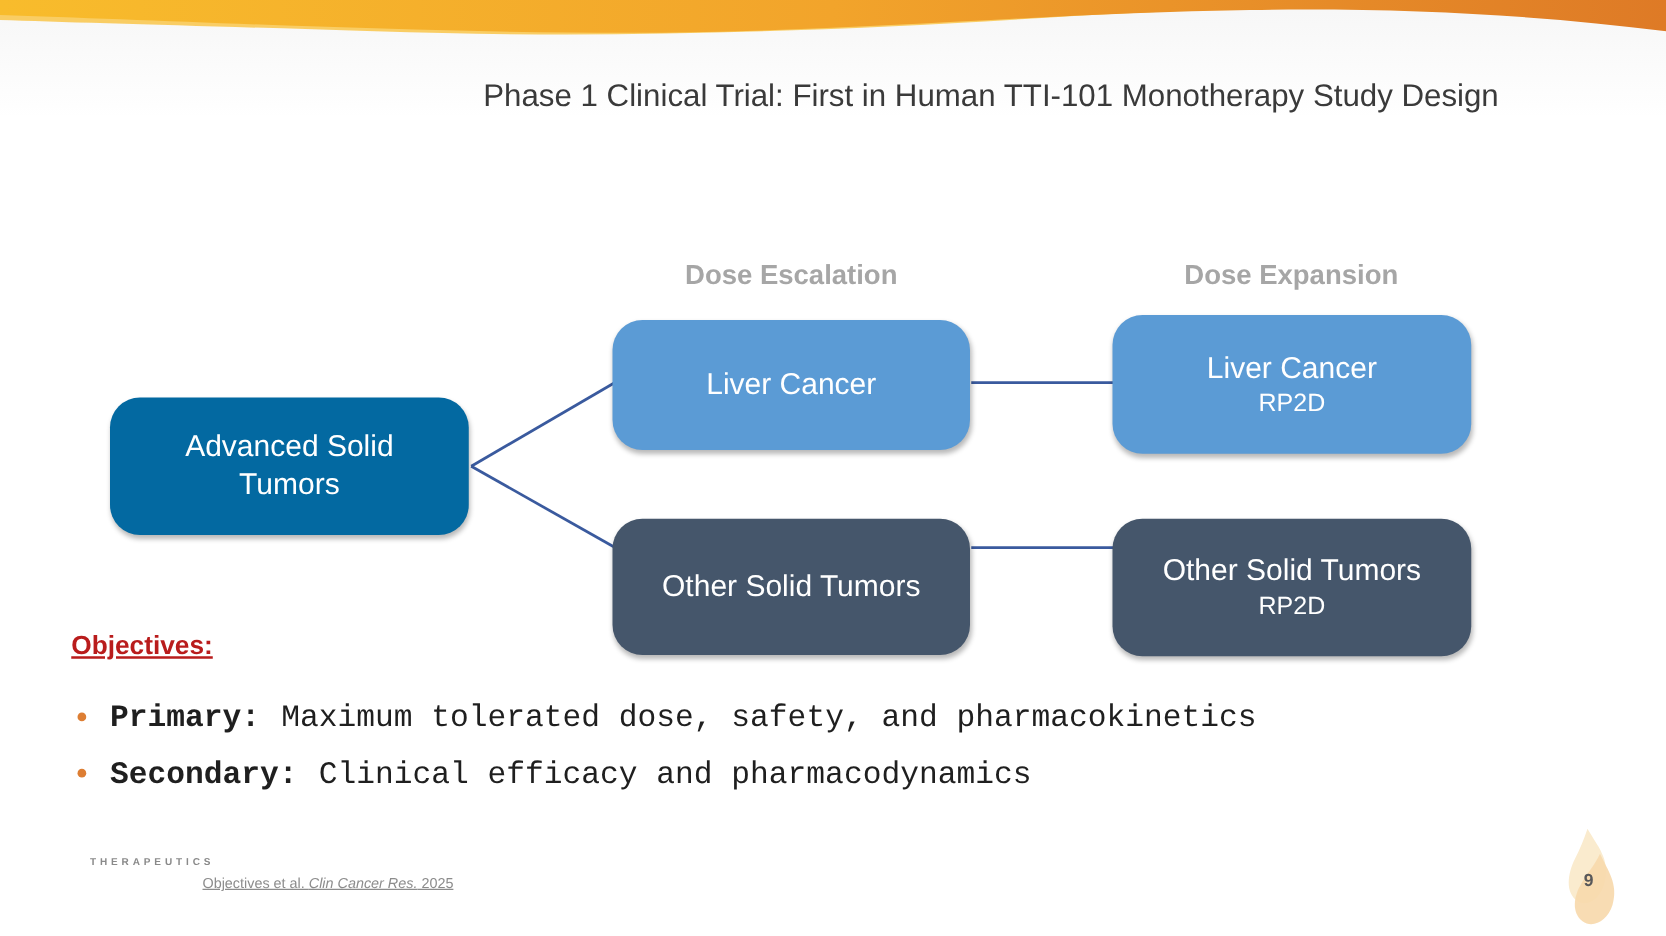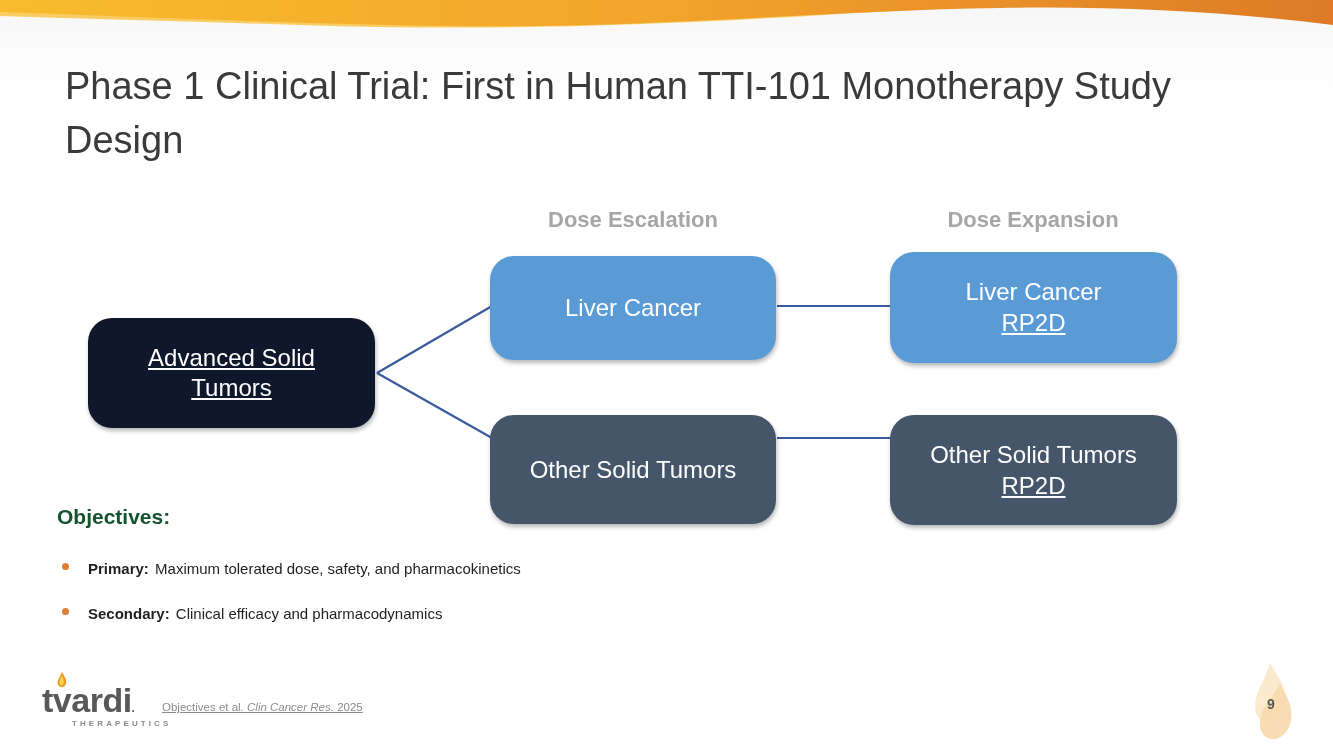--- a/index.html
+++ b/index.html
@@ -14,8 +14,8 @@
     background:linear-gradient(180deg,rgba(130,130,130,0.07),rgba(255,255,255,0));z-index:0;}
   .wave{position:absolute;top:0;left:0;z-index:1;}
   .slide-title{
-    position:absolute;left:65px;top:60px;width:1150px;
-    font-size:38px;line-height:1.42;color:#3a3a3a;z-index:2;
+    position:absolute;left:49px;top:60px;width:1150px;
+    font-size:25px;line-height:1.42;color:#3a3a3a;z-index:2;text-align:right;
   }
   .col-header{
     position:absolute;top:207px;width:300px;text-align:center;

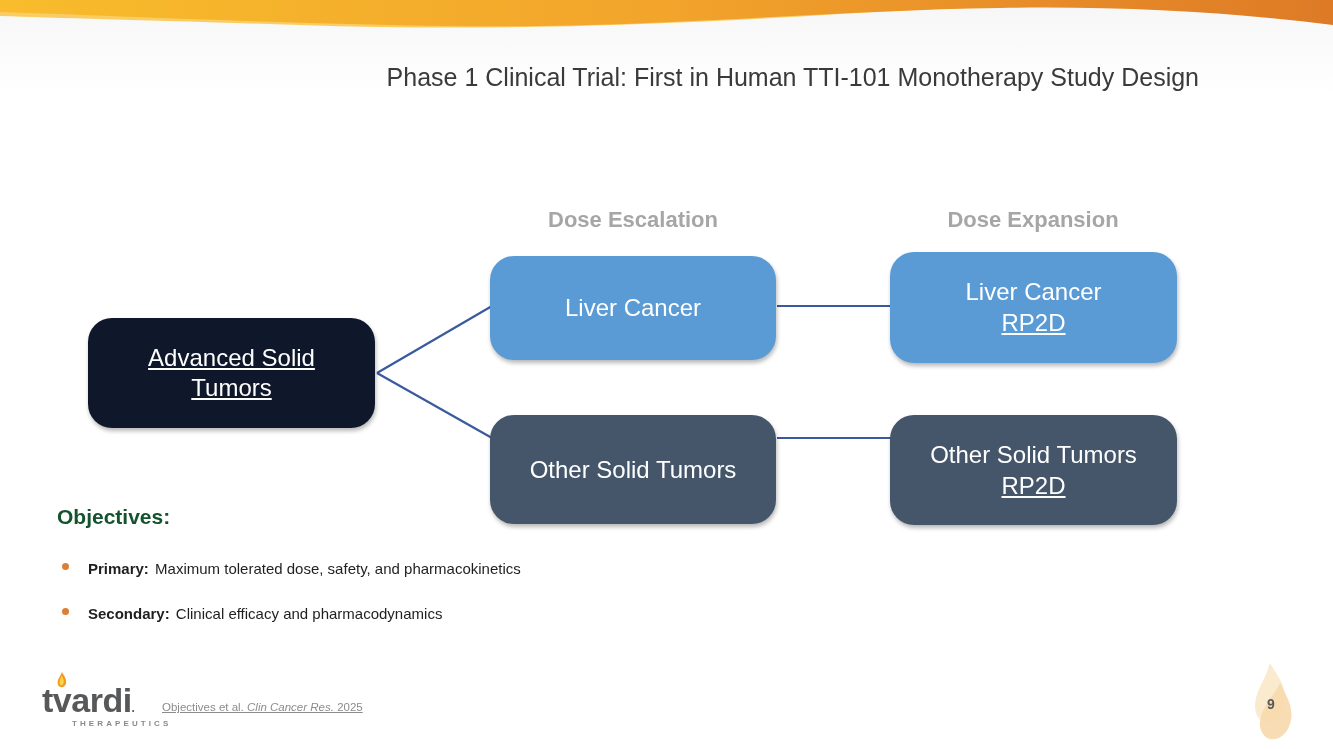--- a/index.html
+++ b/index.html
@@ -31,7 +31,7 @@
   .box-gray{background:#0f172a;padding:16px 38px;text-decoration:underline;}
   .box-light{background:#5b9bd5;}
   .box-dark{background:#45566b;margin-top:32px;}
-  .box-sublabel{font-size:24px;margin-top:1px;text-decoration:underline;}
+  .box-sublabel{font-size:20px;margin-top:1px;}
   .obj-heading{position:absolute;left:57px;top:505px;font-size:21px;font-weight:bold;color:#14532d;z-index:2;}
   .bullet{position:absolute;left:62px;display:flex;align-items:baseline;font-size:15px;color:#1f1f1f;z-index:2;}
   .bullet .dot{flex:none;width:7px;height:7px;border-radius:50%;background:#dd7e33;margin-right:19px;position:relative;top:-4px;}

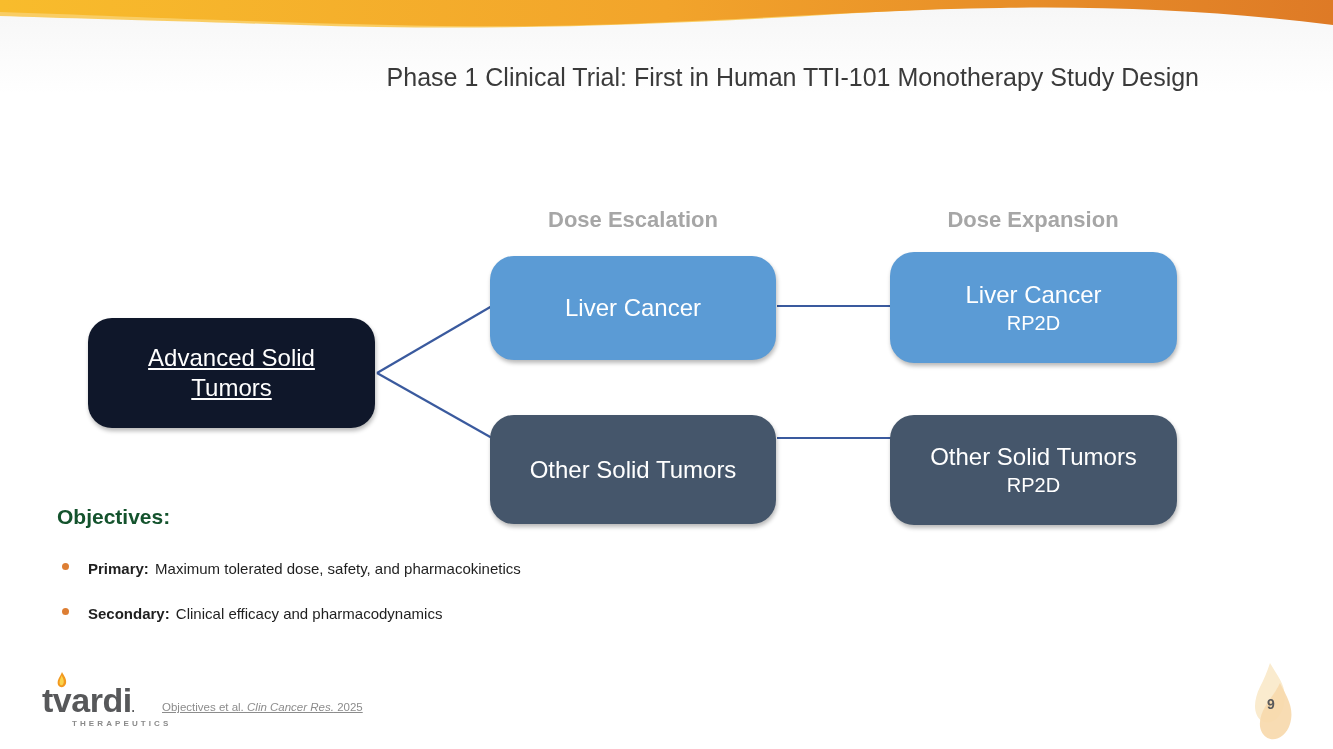--- a/index.html
+++ b/index.html
@@ -28,7 +28,7 @@
     border-radius:24px;color:#ffffff;font-size:24px;line-height:1.25;text-align:center;
     box-shadow:1px 3px 4px rgba(0,0,0,0.28);
   }
-  .box-gray{background:#0f172a;padding:16px 38px;text-decoration:underline;}
+  .box-gray{background:#0369a1;padding:16px 38px;}
   .box-light{background:#5b9bd5;}
   .box-dark{background:#45566b;margin-top:32px;}
   .box-sublabel{font-size:20px;margin-top:1px;}

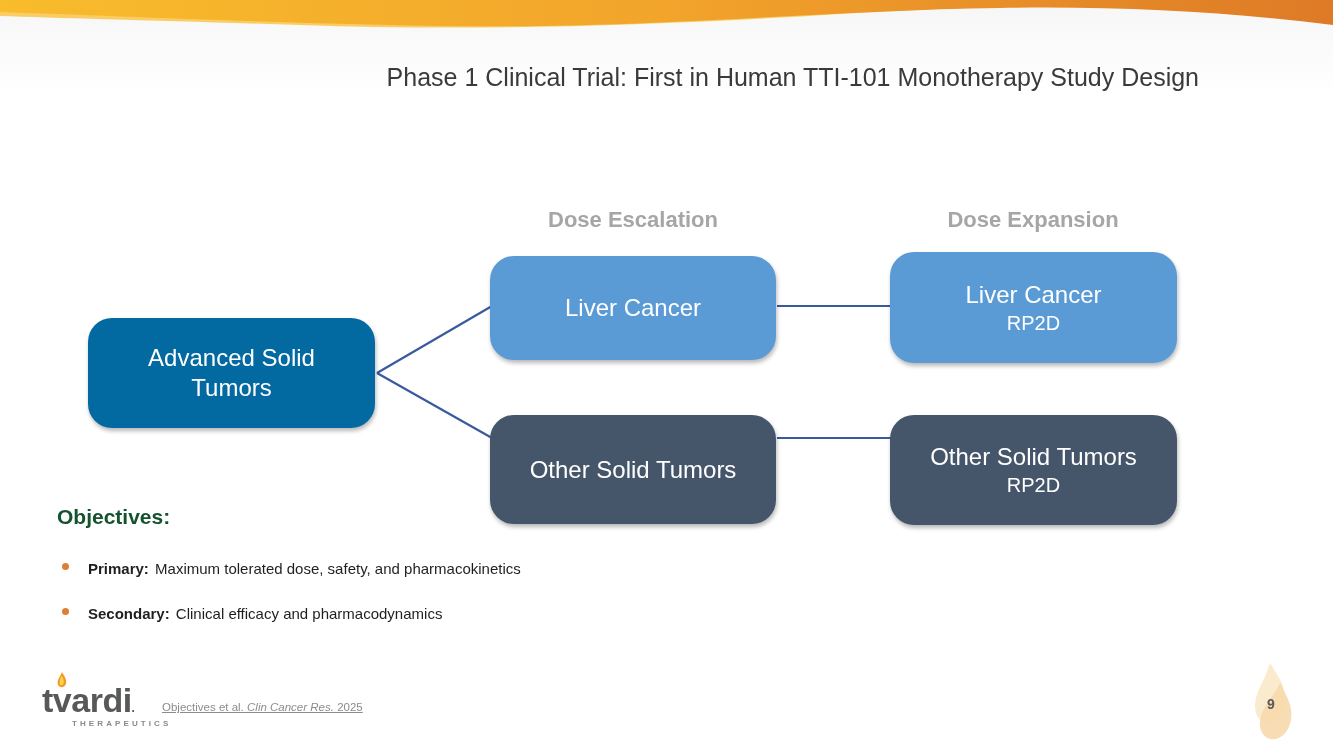--- a/index.html
+++ b/index.html
@@ -32,7 +32,7 @@
   .box-light{background:#5b9bd5;}
   .box-dark{background:#45566b;margin-top:32px;}
   .box-sublabel{font-size:20px;margin-top:1px;}
-  .obj-heading{position:absolute;left:57px;top:505px;font-size:21px;font-weight:bold;color:#14532d;z-index:2;}
+  .obj-heading{position:absolute;left:57px;top:505px;font-size:21px;font-weight:bold;color:#b91c1c;z-index:2;text-decoration:underline;}
   .bullet{position:absolute;left:62px;display:flex;align-items:baseline;font-size:15px;color:#1f1f1f;z-index:2;}
   .bullet .dot{flex:none;width:7px;height:7px;border-radius:50%;background:#dd7e33;margin-right:19px;position:relative;top:-4px;}
   .bullet b{margin-right:2px;}

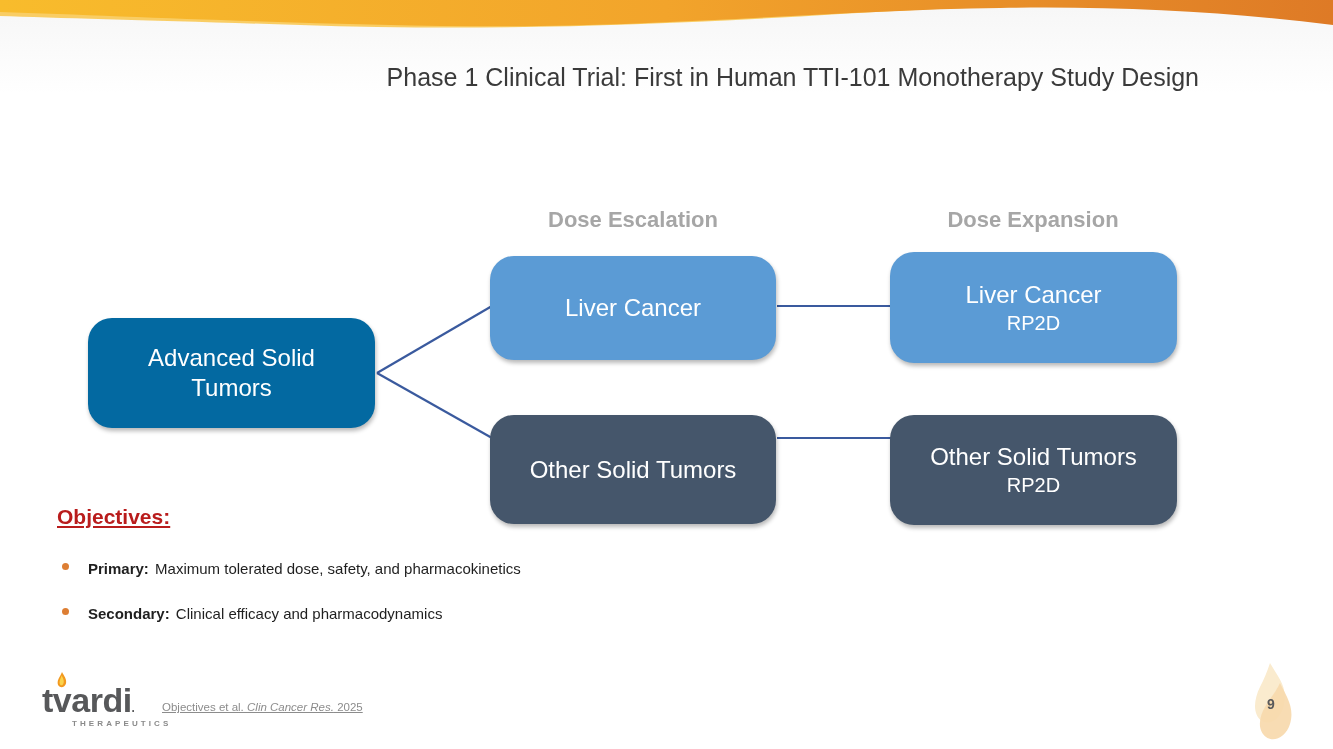--- a/index.html
+++ b/index.html
@@ -33,7 +33,7 @@
   .box-dark{background:#45566b;margin-top:32px;}
   .box-sublabel{font-size:20px;margin-top:1px;}
   .obj-heading{position:absolute;left:57px;top:505px;font-size:21px;font-weight:bold;color:#b91c1c;z-index:2;text-decoration:underline;}
-  .bullet{position:absolute;left:62px;display:flex;align-items:baseline;font-size:15px;color:#1f1f1f;z-index:2;}
+  .bullet{position:absolute;left:62px;display:flex;align-items:baseline;font-size:25px;color:#1f1f1f;z-index:2;font-family:Liberation Mono, monospace;}
   .bullet .dot{flex:none;width:7px;height:7px;border-radius:50%;background:#dd7e33;margin-right:19px;position:relative;top:-4px;}
   .bullet b{margin-right:2px;}
   .logo{position:absolute;left:42px;top:683px;z-index:2;}

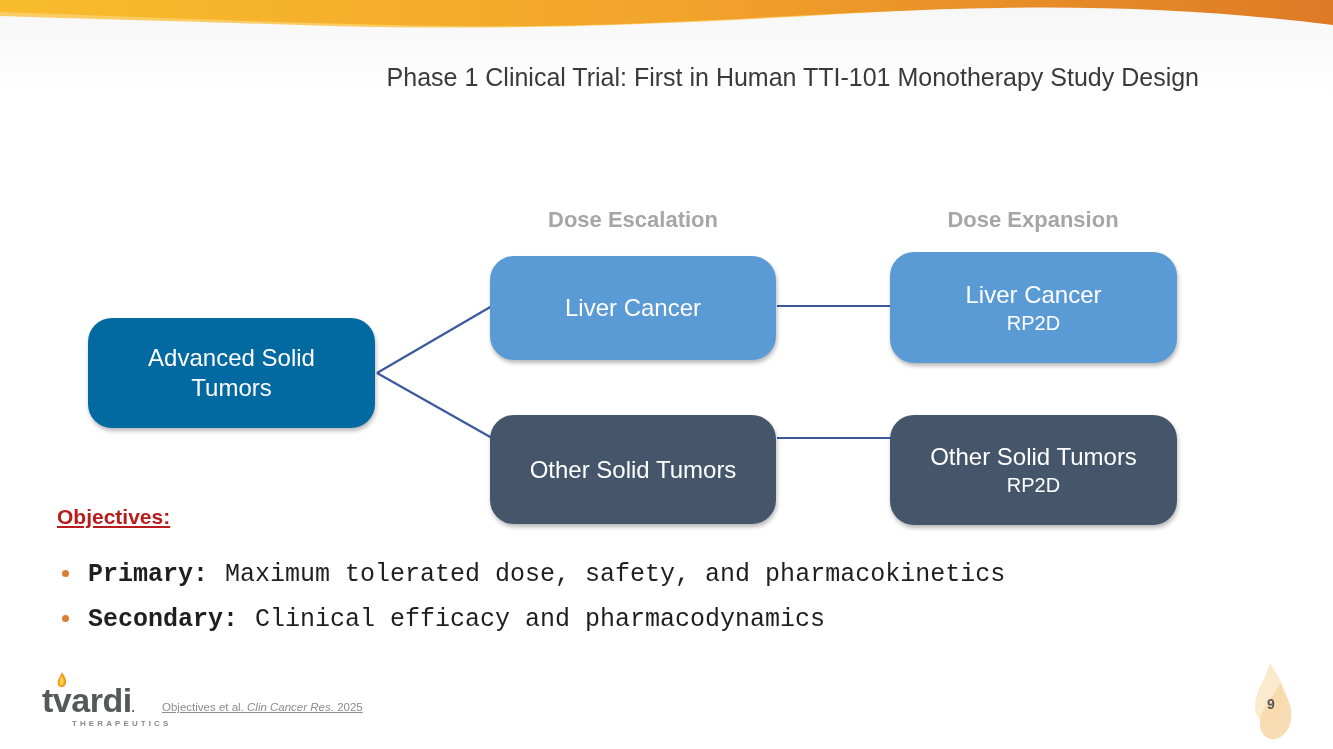--- a/index.html
+++ b/index.html
@@ -119,10 +119,6 @@
   </div>
 
   <div class="logo">
-    <div class="logo-word"><span>t</span><span class="v-wrap"><span>v</span><svg class="v-flame" width="13" height="17" viewBox="0 0 13 17">
-            <path d="M6.5,0 C8.5,4 11.5,7 10.5,11.5 C9.7,14.6 6.5,16 4.3,14.8 C1.6,13.3 1.7,9.6 3.2,6.6 C4.3,4.4 5.5,2.6 6.5,0 Z" fill="#F2991F"></path>
-            <path d="M6.2,3.5 C7.2,5.8 8.8,7.8 8.2,10.8 C7.7,13.1 5.8,13.9 4.9,13 C3.5,11.6 4,8.6 5,6.6 Z" fill="#FBD34C"></path>
-          </svg></span><span>ardi</span><span class="logo-tm">.</span></div>
     <div class="logo-sub">THERAPEUTICS</div>
   </div>
 

